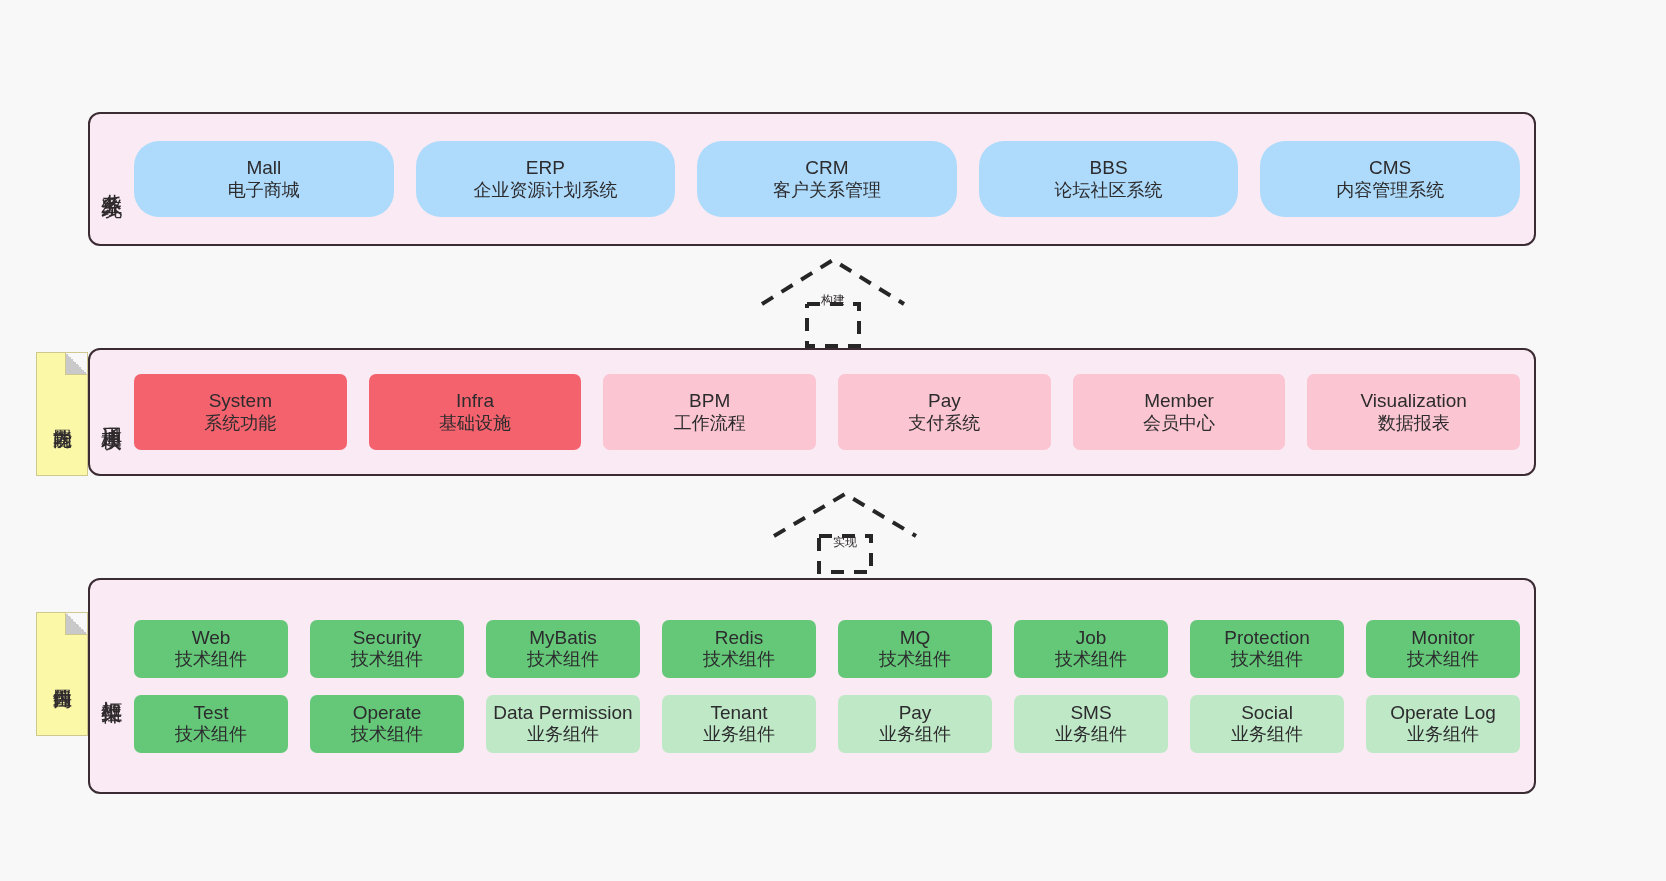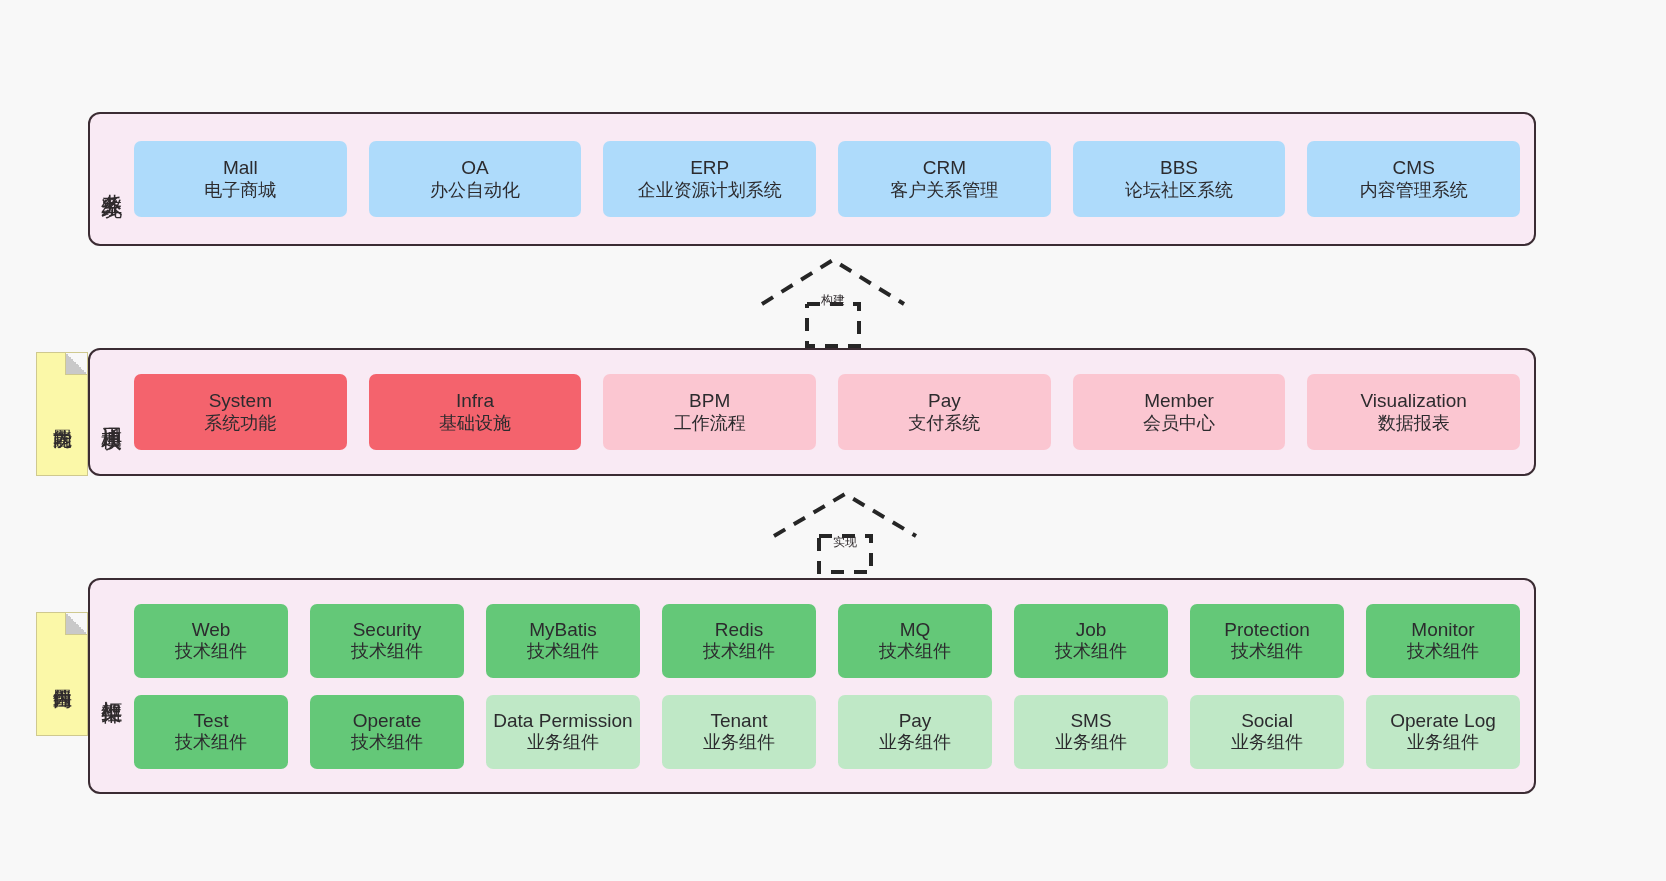--- a/index.html
+++ b/index.html
@@ -76,7 +76,7 @@
   .node .t1 { font-size: 19px; }
   .node .t2 { font-size: 18px; }
 
-  .blue      { background: #aedbfb; }
+  .blue      { background: #aedbfb; border-radius: 25px; }
   .red       { background: #f4636d; }
   .pink      { background: #fbc6d1; }
   .green     { background: #64c878; }

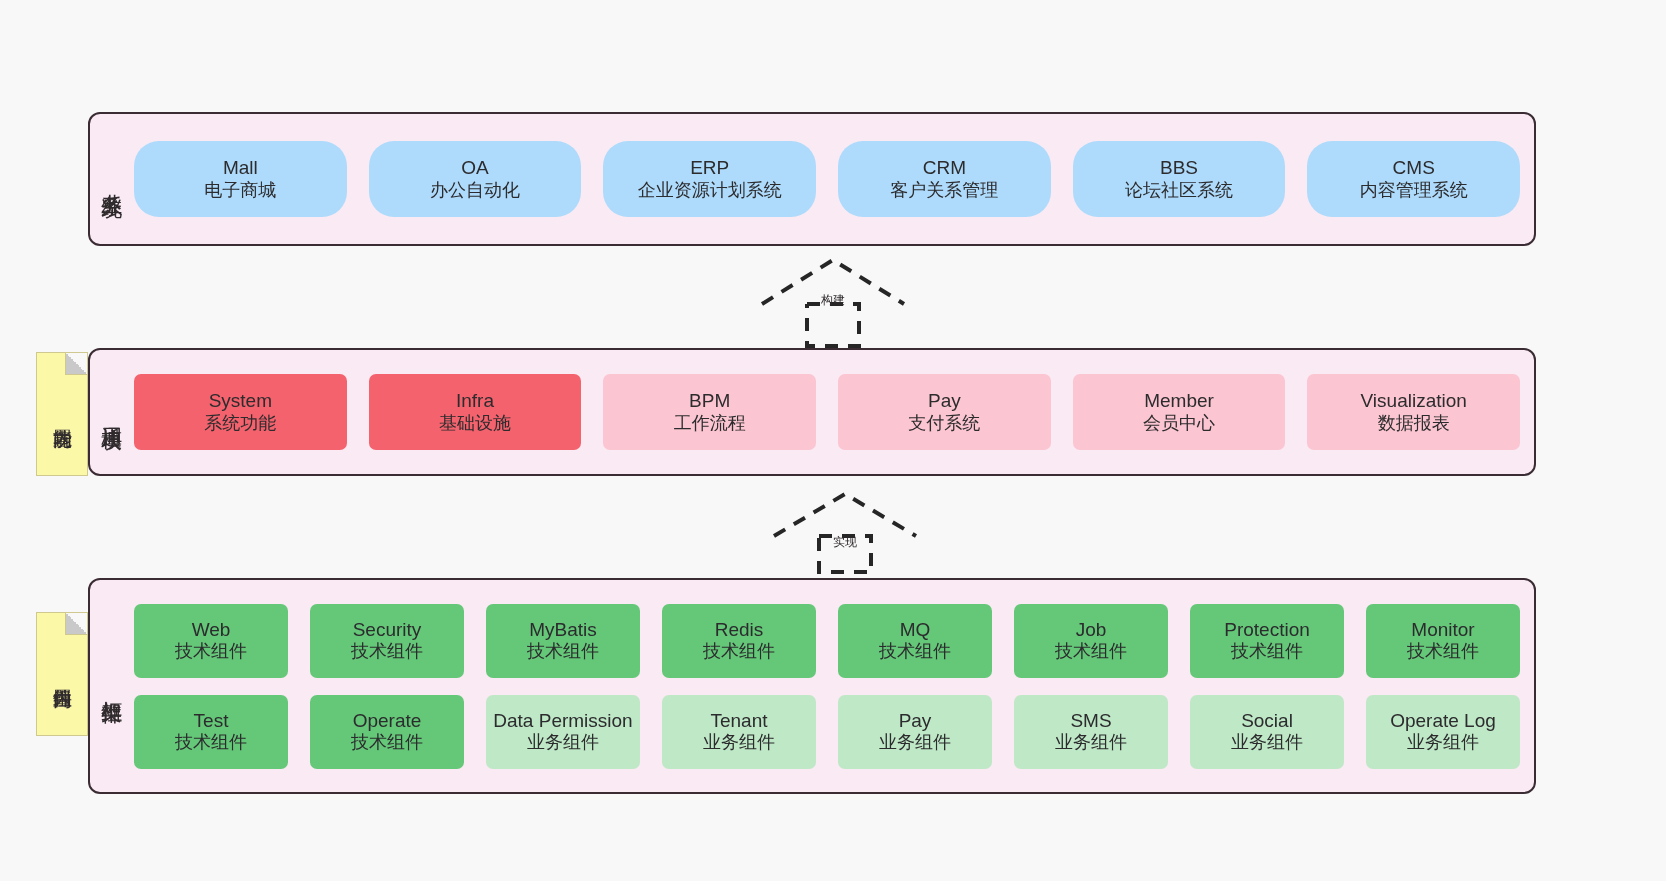--- a/index.html
+++ b/index.html
@@ -154,10 +154,6 @@
           <span class="t2">电子商城</span>
         </div>
         <div class="node blue">
-          <span class="t1">OA</span>
-          <span class="t2">办公自动化</span>
-        </div>
-        <div class="node blue">
           <span class="t1">ERP</span>
           <span class="t2">企业资源计划系统</span>
         </div>

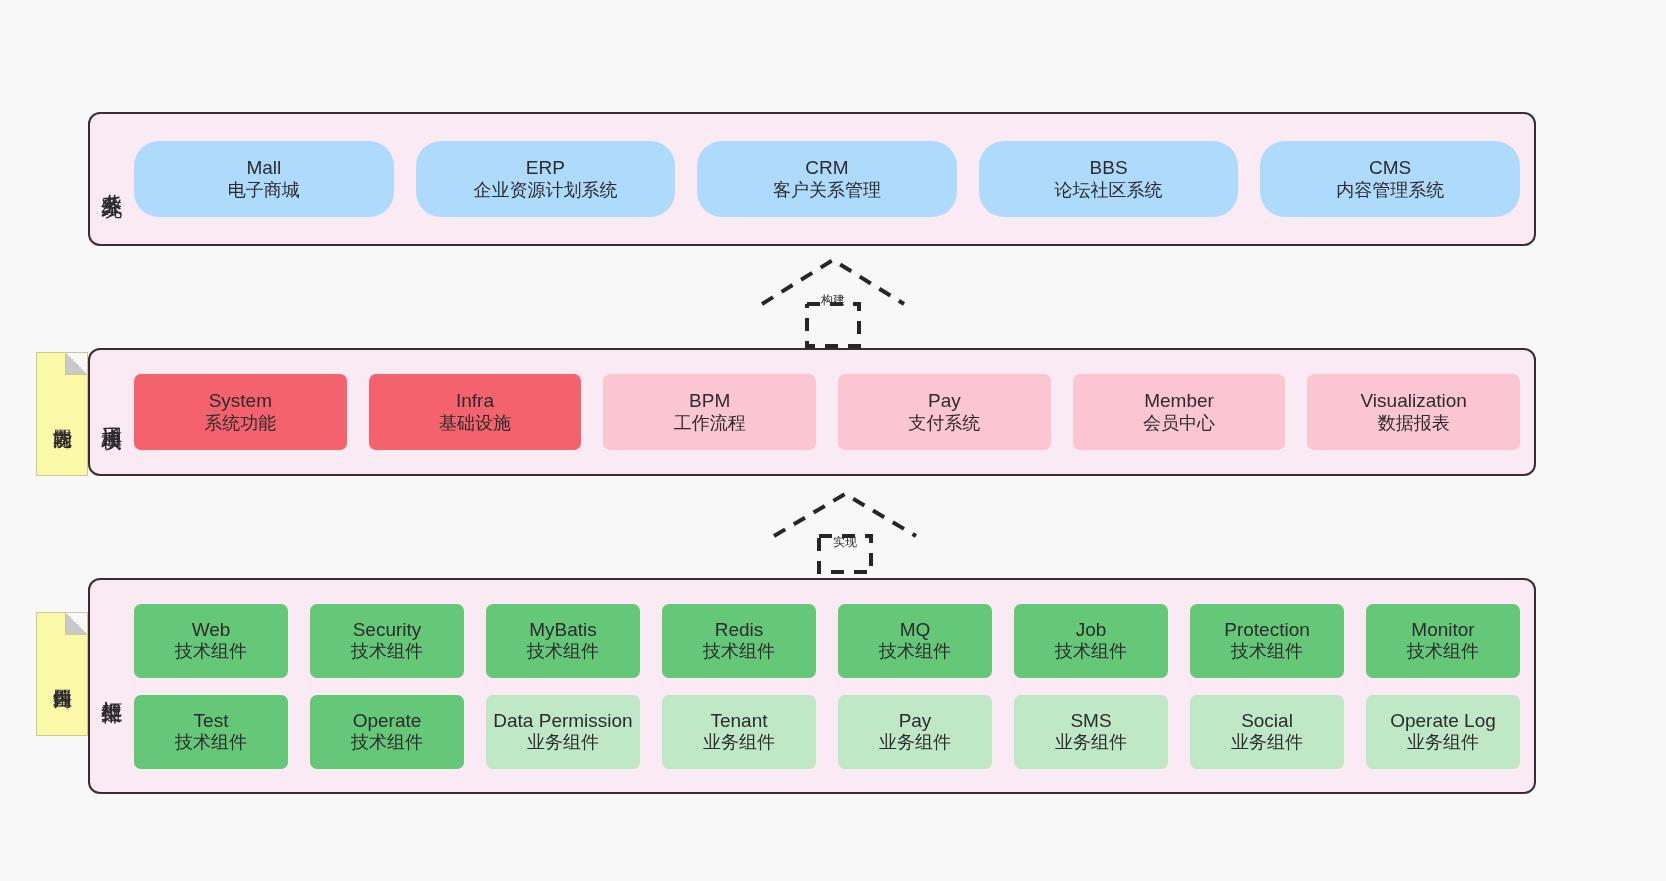--- a/index.html
+++ b/index.html
@@ -89,7 +89,7 @@
 
   #layer-business .node  { height: 76px; }
   #layer-common   .node  { height: 76px; text-align: right; }
-  #layer-framework .node { height: 74px; }
+  #layer-framework .node { height: 58px; }
 
   
   .note {

